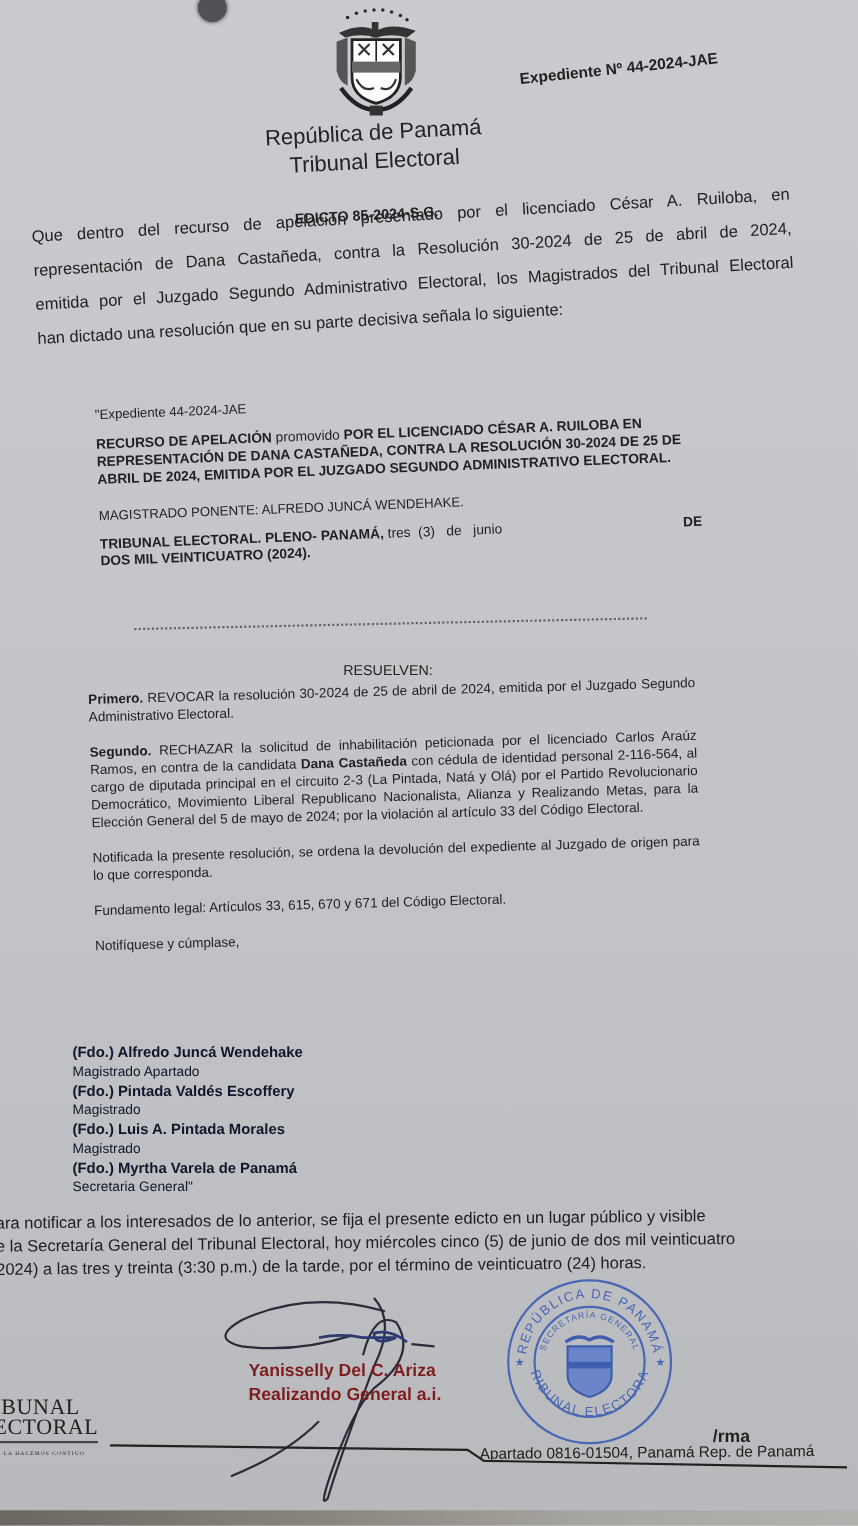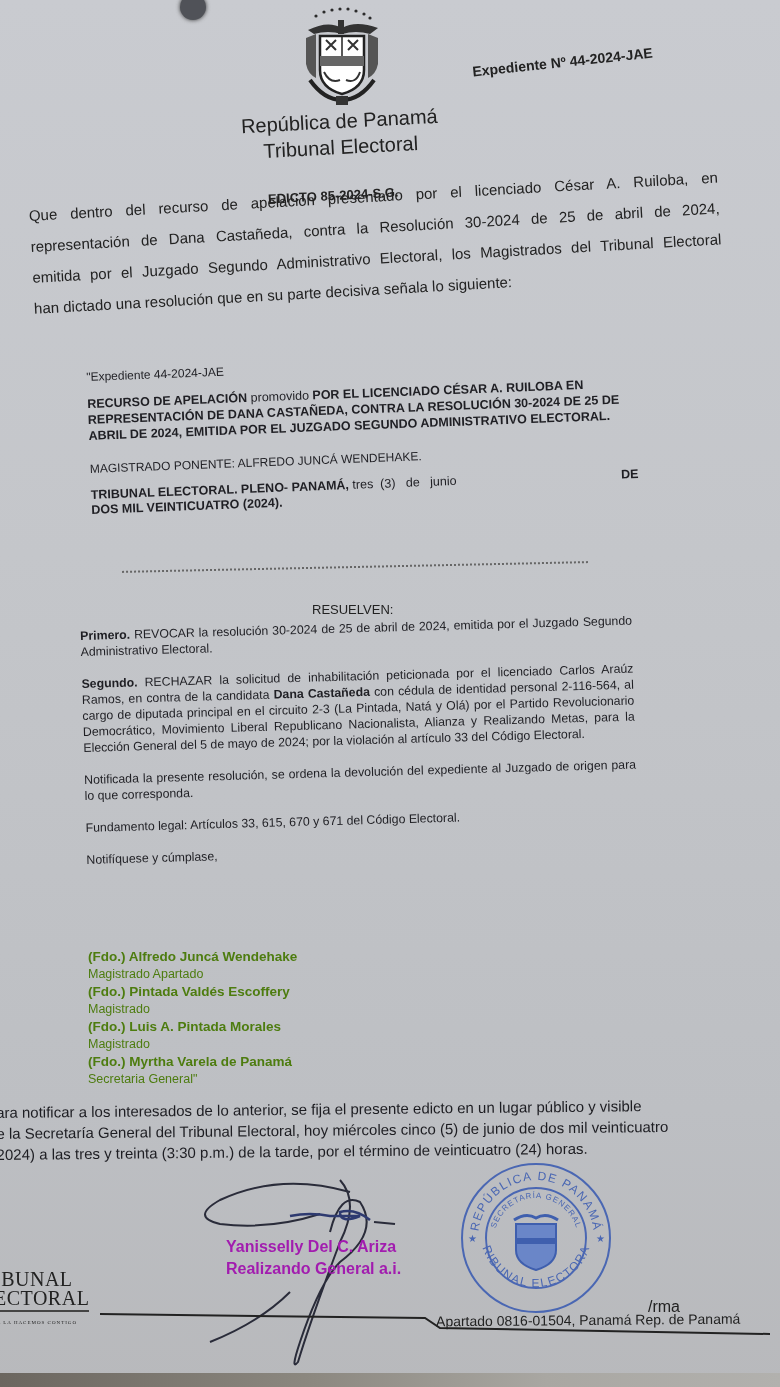--- a/index.html
+++ b/index.html
@@ -28,7 +28,7 @@
   .resuelven { left:312px; top:602px; font-size:13px; color:#222; }
   .body2 { left:80px; top:628px; width:552px; transform:rotate(-1.6deg); transform-origin:left top; font-size:12.3px; line-height:16px; color:#1f1f24; }
   .body2 p { margin:0 0 16px 0; text-align:justify; }
-  .sigs { left:66px; top:948px; font-size:12.5px; line-height:17.5px; color:#4d7c0f;margin-left:22px; }
+  .sigs { left:66px; top:948px; font-size:12.5px; line-height:17.5px; color:#0f172a; }
   .sigs .n { font-weight:bold; font-size:13.5px; }
   .notice { left:-4px; top:1102px; width:700px; transform:rotate(-0.6deg); transform-origin:left top; font-size:15px; line-height:21px; color:#1d1d22; }
   .secname { left:226px; top:1236px; font-weight:bold; font-size:16px; line-height:22px; color:#a21caf; }

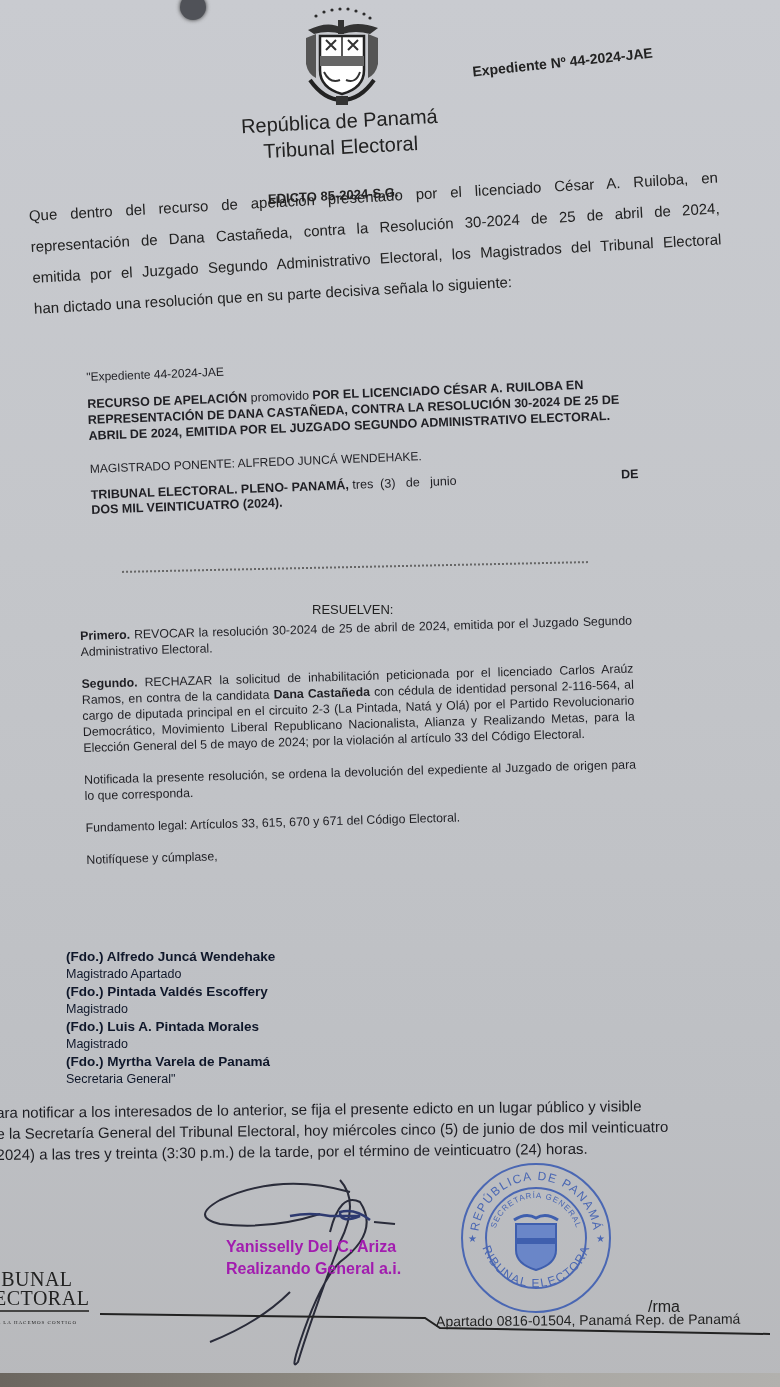--- a/index.html
+++ b/index.html
@@ -31,7 +31,7 @@
   .sigs { left:66px; top:948px; font-size:12.5px; line-height:17.5px; color:#0f172a; }
   .sigs .n { font-weight:bold; font-size:13.5px; }
   .notice { left:-4px; top:1102px; width:700px; transform:rotate(-0.6deg); transform-origin:left top; font-size:15px; line-height:21px; color:#1d1d22; }
-  .secname { left:226px; top:1236px; font-weight:bold; font-size:16px; line-height:22px; color:#a21caf; }
+  .secname { left:226px; top:1236px; font-weight:bold; font-size:16px; line-height:22px; color:#7f1d1d; }
   .tb-logo { left:-6px; top:1270px; font-family:"Liberation Serif", serif; font-size:20px; line-height:19px; color:#222; letter-spacing:0.5px; }
   .tb-logo .tag { font-size:5px; letter-spacing:1px; display:block; border-top:2px solid #444; margin-top:2px; padding-top:1px; }
   .rma { left:648px; top:1298px; font-size:16px; color:#222; }

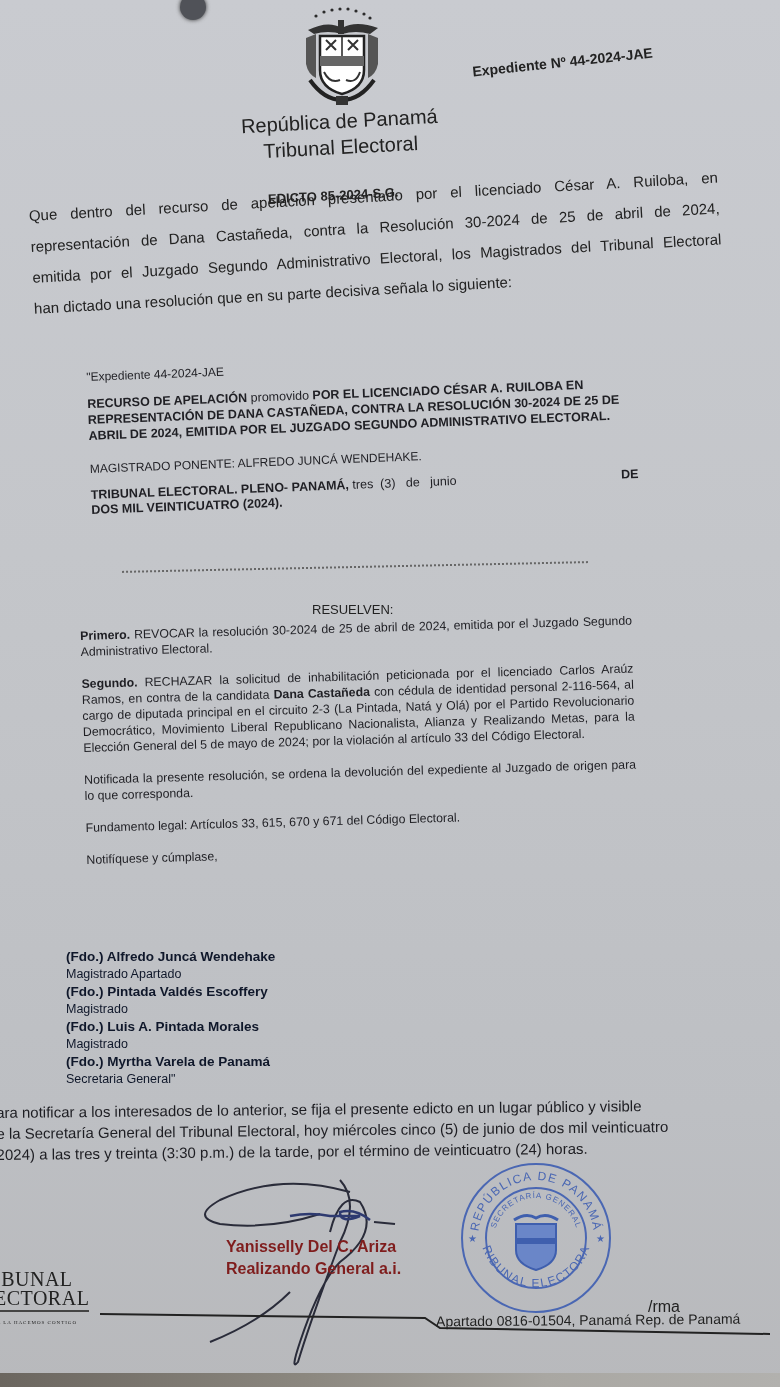--- a/index.html
+++ b/index.html
@@ -34,7 +34,7 @@
   .secname { left:226px; top:1236px; font-weight:bold; font-size:16px; line-height:22px; color:#7f1d1d; }
   .tb-logo { left:-6px; top:1270px; font-family:"Liberation Serif", serif; font-size:20px; line-height:19px; color:#222; letter-spacing:0.5px; }
   .tb-logo .tag { font-size:5px; letter-spacing:1px; display:block; border-top:2px solid #444; margin-top:2px; padding-top:1px; }
-  .rma { left:648px; top:1298px; font-size:16px; color:#222; }
+  .rma { left:648px; top:1298px; font-size:16px; color:#222;font-weight:bold; }
   .footer-addr { left:436px; top:1312px; font-size:14px; color:#222; transform:rotate(-0.5deg); }
   .bottom-line { left:100px; top:1312px; width:670px; height:30px; }
   .stamp { left:456px; top:1158px; width:160px; height:160px; }

